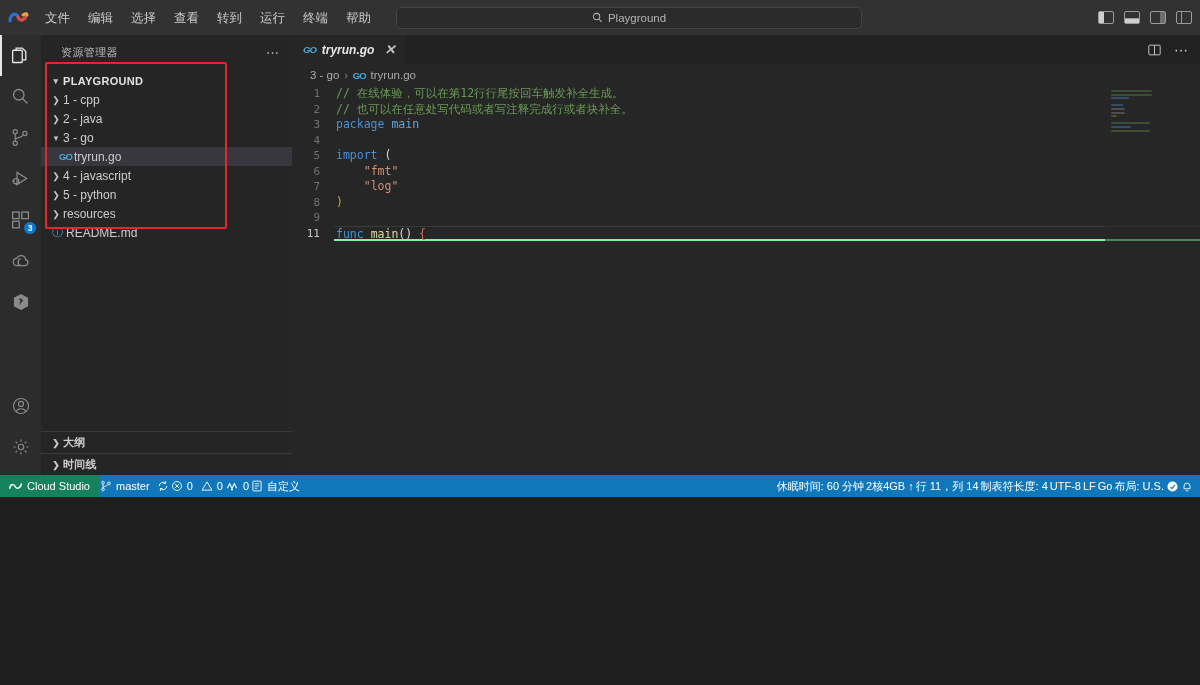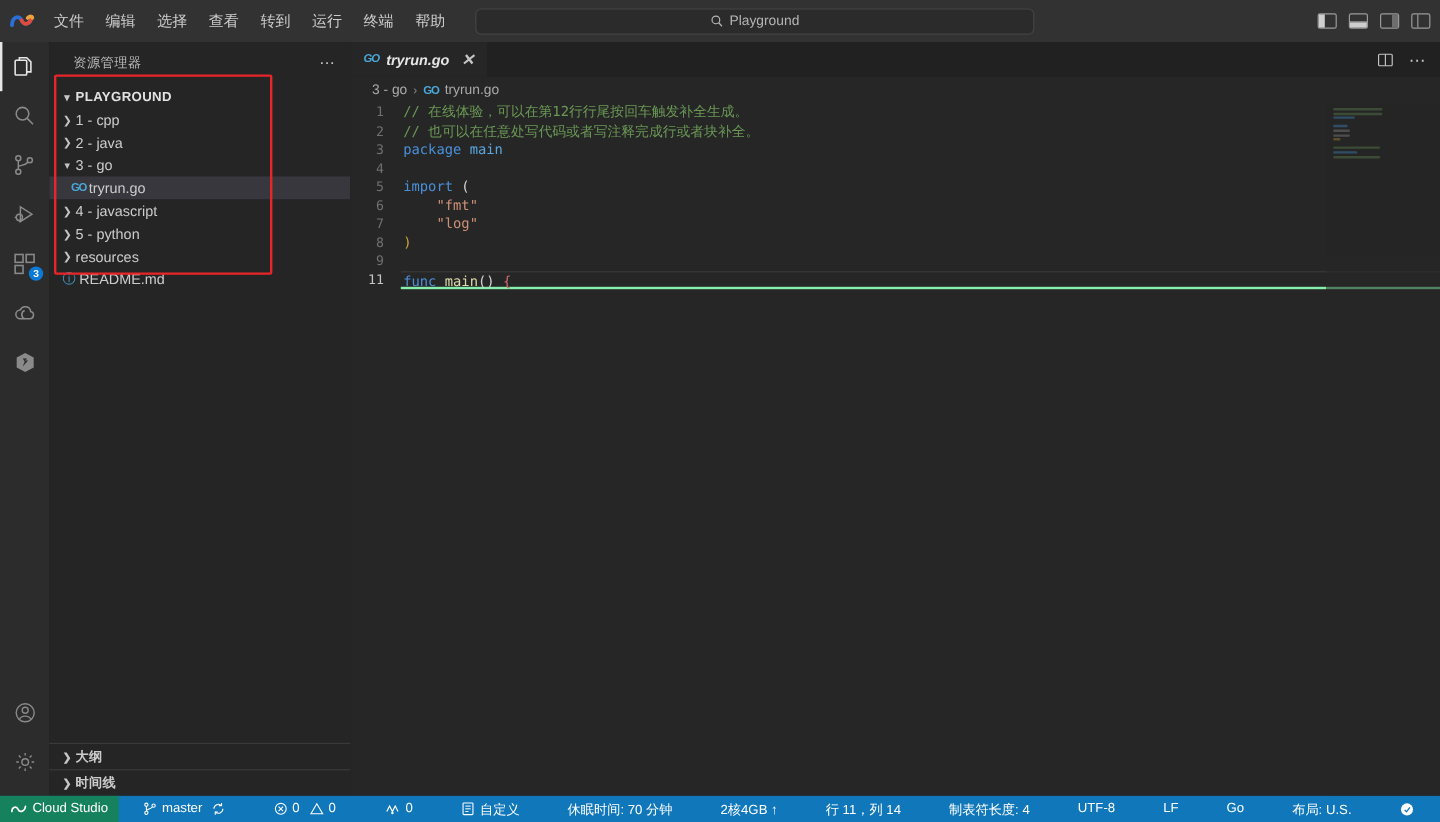--- a/index.html
+++ b/index.html
@@ -10,7 +10,7 @@
     overflow: hidden;
     -webkit-font-smoothing: antialiased;
   }
-  .app { position: relative; width: 1200px; height: 685px; display: flex; flex-direction: column; }
+  .app { position: relative; width: 1200px; height: 497px; display: flex; flex-direction: column; }
 
   
   .titlebar {

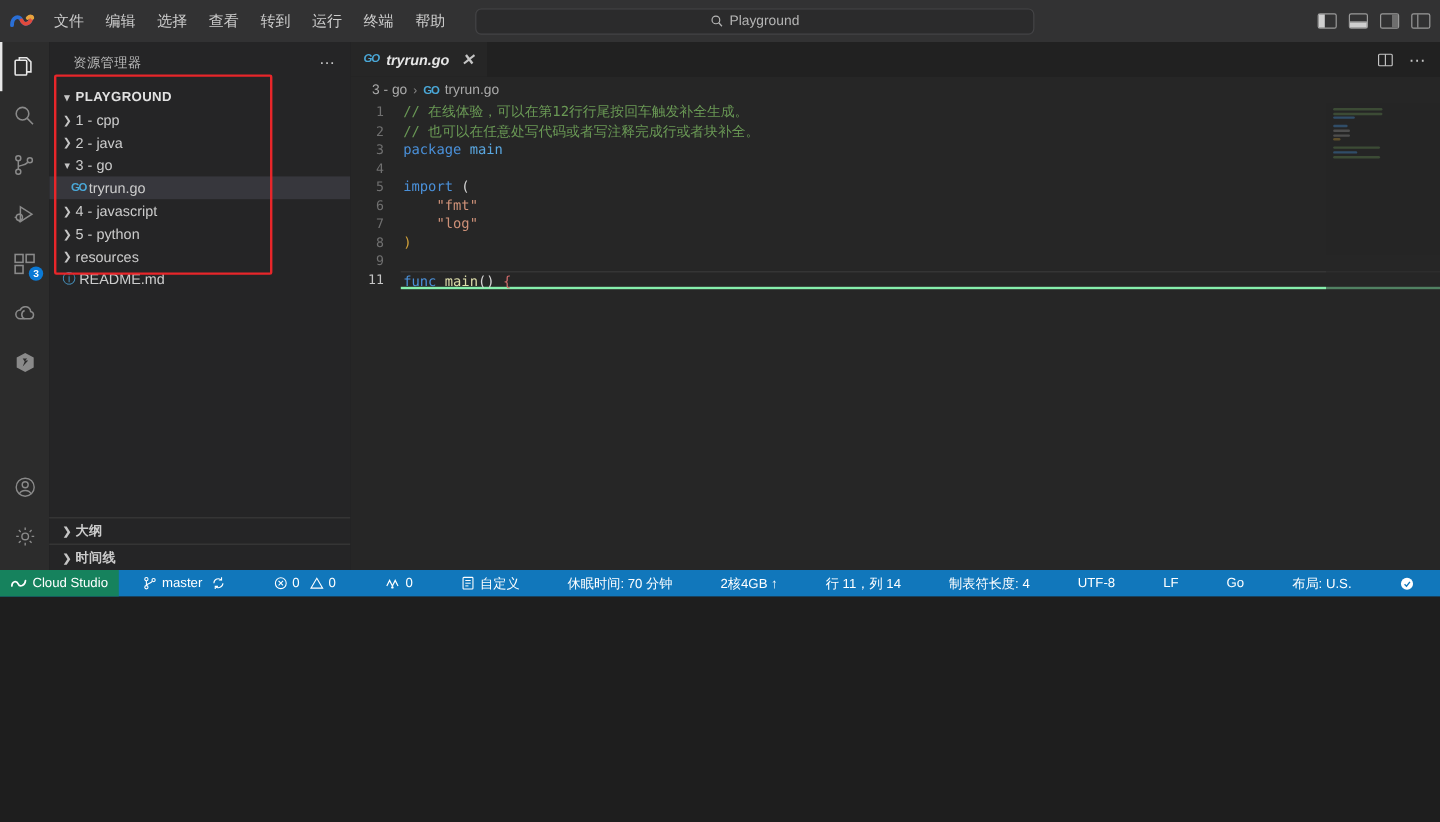--- a/index.html
+++ b/index.html
@@ -140,7 +140,7 @@
   }
   .sb-left { display: flex; align-items: center; height: 100%; }
   .sb-right { margin-left: auto; display: flex; align-items: center; height: 100%; padding-right: 6px; }
-  .sbi { display: flex; align-items: center; gap: 4px; padding: 0 20px; height: 100%; }
+  .sbi { display: flex; align-items: center; gap: 4px; padding: 0 1px; height: 100%; }
   .sbi.cloud { background: #16825d; padding: 0 9px; font-weight: 500; }
   svg { display: block; }
 </style>

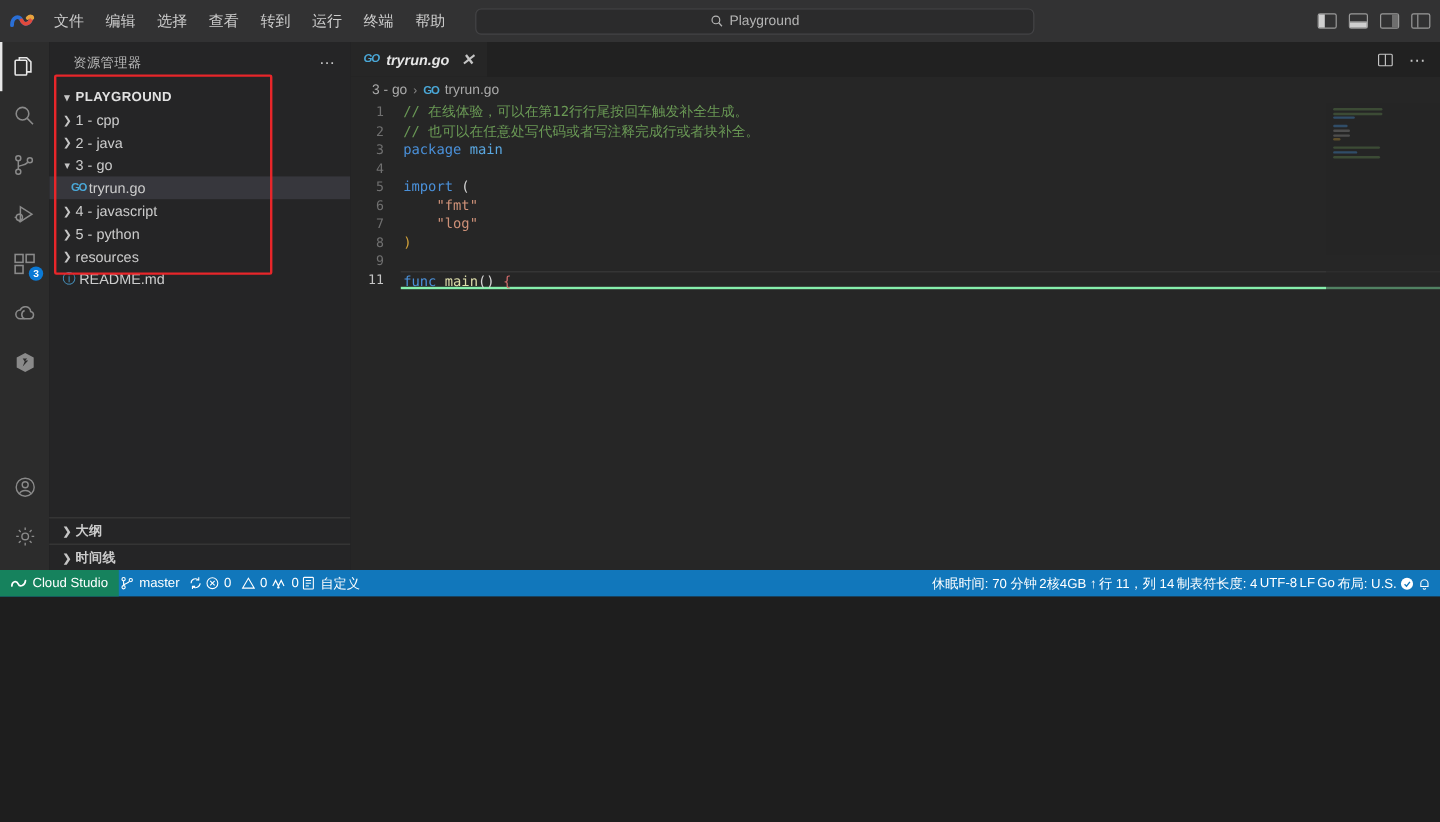--- a/index.html
+++ b/index.html
@@ -424,7 +424,7 @@
     </div>
 
     <div class="sb-right">
-      <div class="sbi">休眠时间: 70 分钟</div>
+      <div class="sbi">休眠时间: 60 分钟</div>
       <div class="sbi">2核4GB ↑</div>
       <div class="sbi">行 11，列 14</div>
       <div class="sbi">制表符长度: 4</div>

